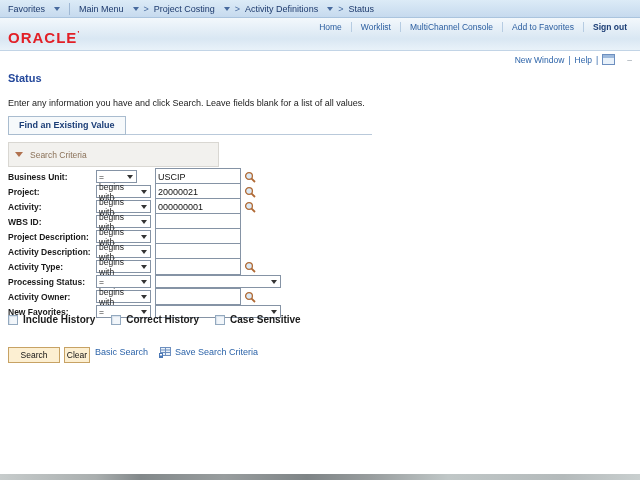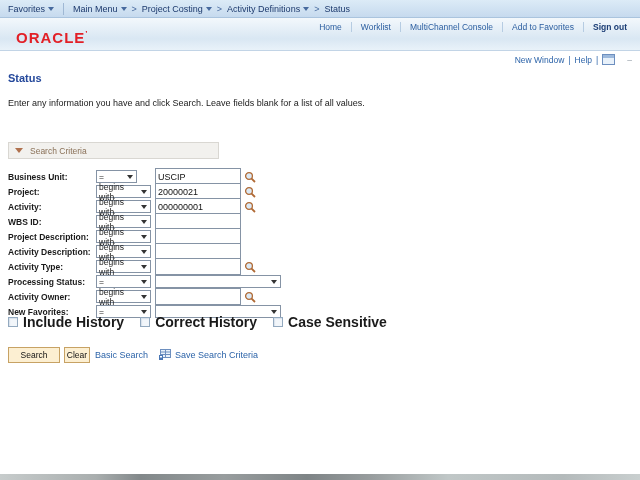--- a/index.html
+++ b/index.html
@@ -11,7 +11,7 @@
   .crumbbar { position:absolute; top:0; left:0; width:640px; height:18px;
     background:linear-gradient(#dcebf7,#c6daee); border-bottom:1px solid #aac4de;
     display:flex; align-items:center; padding-left:8px; font-size:9px; color:#1d3a6d; }
-  .crumb-item { display:flex; align-items:center; gap:3px; cursor:default; white-space:nowrap; }
+  .crumb-item { display:flex; align-items:center; gap:9px; cursor:default; white-space:nowrap; }
   .caret { width:0; height:0; border-left:3px solid transparent; border-right:3px solid transparent;
     border-top:4px solid #476a9e; display:inline-block; }
   .crumb-div { width:1px; height:12px; background:#9fb8d4; margin:0 9px; }

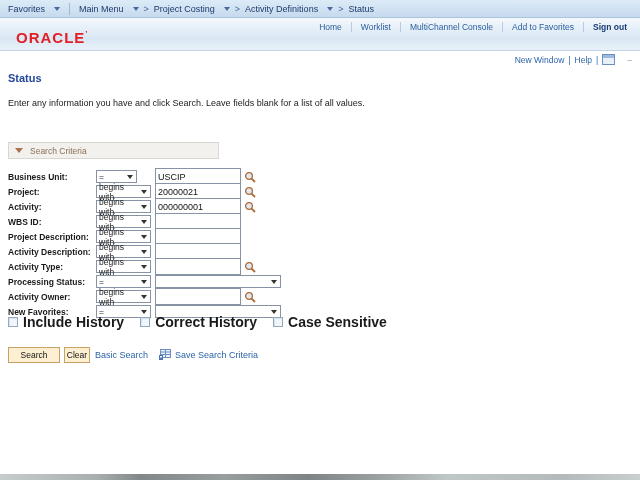--- a/index.html
+++ b/index.html
@@ -21,7 +21,7 @@
   .header { position:absolute; top:18px; left:0; width:640px; height:33px;
     background:linear-gradient(#f3f8fc,#d9e7f3 65%,#e9f2f9); border-bottom:1px solid #c2d4e6; }
   .brand { position:absolute; left:8px; top:11px; color:#e21f26; font-weight:bold;
-    font-size:15px; letter-spacing:1px;margin-left:8px; }
+    font-size:15px; letter-spacing:1px; }
   .brand::after { content:"\2019"; font-size:8px; vertical-align:top; color:#e21f26; }
   .hlinks { position:absolute; top:1px; right:4px; display:flex; align-items:flex-end;
     font-size:8.5px; height:13px; }

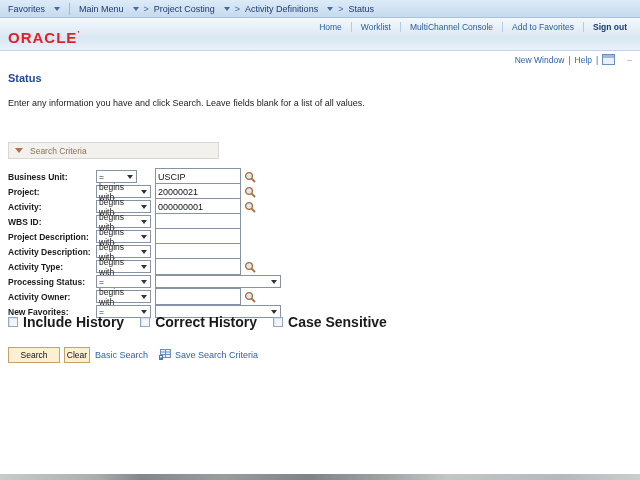--- a/index.html
+++ b/index.html
@@ -155,6 +155,10 @@
   <div class="title">Status</div>
   <div class="instruction">Enter any information you have and click Search. Leave fields blank for a list of all values.</div>
 
+  <div class="tabline">
+    <span class="tab">Find an Existing Value</span>
+    <span class="tabfill"></span>
+  </div>
 
   <div class="sechdr">
     <span class="tri"></span>

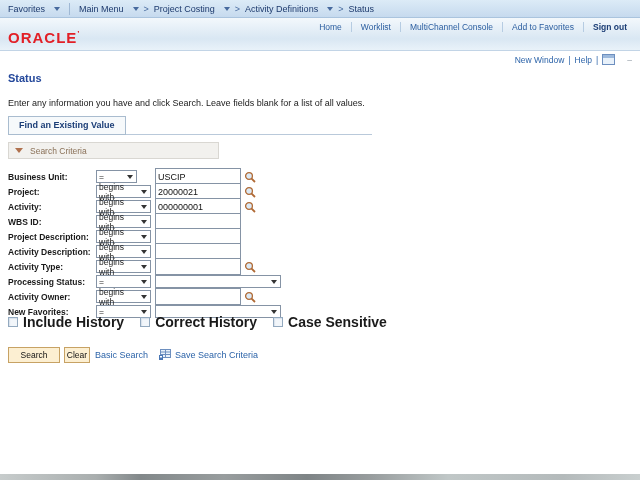--- a/index.html
+++ b/index.html
@@ -48,7 +48,7 @@
   .tabfill { flex:1; border-bottom:1px solid #b9c9da; height:1px; }
 
   
-  .sechdr { position:absolute; top:142px; left:8px; width:211px; height:17px;
+  .sechdr { position:absolute; top:142px; left:8px; width:211px; height:25px;
     background:#f2f1ee; border:1px solid #d9d7d2; display:flex; align-items:center;
     padding-left:6px; gap:7px; cursor:pointer; }
   .tri { width:0; height:0; border-left:4px solid transparent; border-right:4px solid transparent;

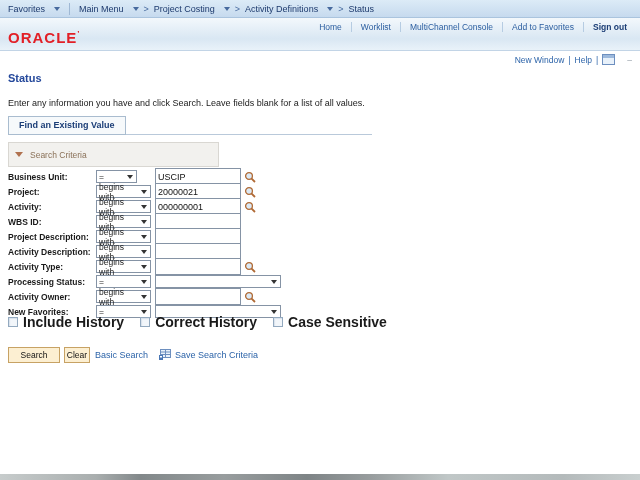--- a/index.html
+++ b/index.html
@@ -74,7 +74,7 @@
 
   
   .cbrow { position:absolute; top:314px; left:8px; display:flex; align-items:center; gap:16px; }
-  .cbitem { display:flex; align-items:center; font-size:14px; font-weight:bold; color:#1a1a1a; }
+  .cbitem { display:flex; align-items:center; font-size:10px; font-weight:bold; color:#1a1a1a; }
   .cb { width:10px; height:10px; border:1px solid #93a9bf; background:#f2f6fa;
     box-shadow:inset 1px 1px 1px #d8e2ec; margin-right:5px; cursor:pointer; }
 

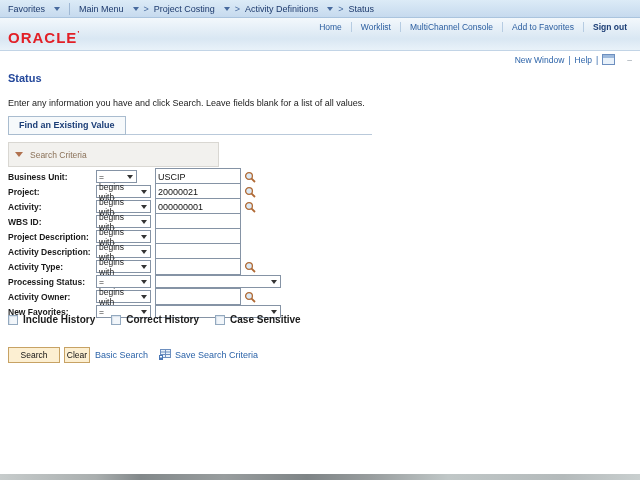--- a/index.html
+++ b/index.html
@@ -79,7 +79,7 @@
     box-shadow:inset 1px 1px 1px #d8e2ec; margin-right:5px; cursor:pointer; }
 
   
-  .actions { position:absolute; top:347px; left:8px; display:flex; align-items:center; }
+  .actions { position:absolute; top:347px; left:8px; display:flex; align-items:flex-start; }
   .btn { height:16px; font-size:8.5px; font-family:"Liberation Sans", sans-serif;
     background:#fcefd2; border:1px solid #c7a264; color:#111; cursor:pointer; }
   .btn-search { width:52px; margin-right:4px; }

